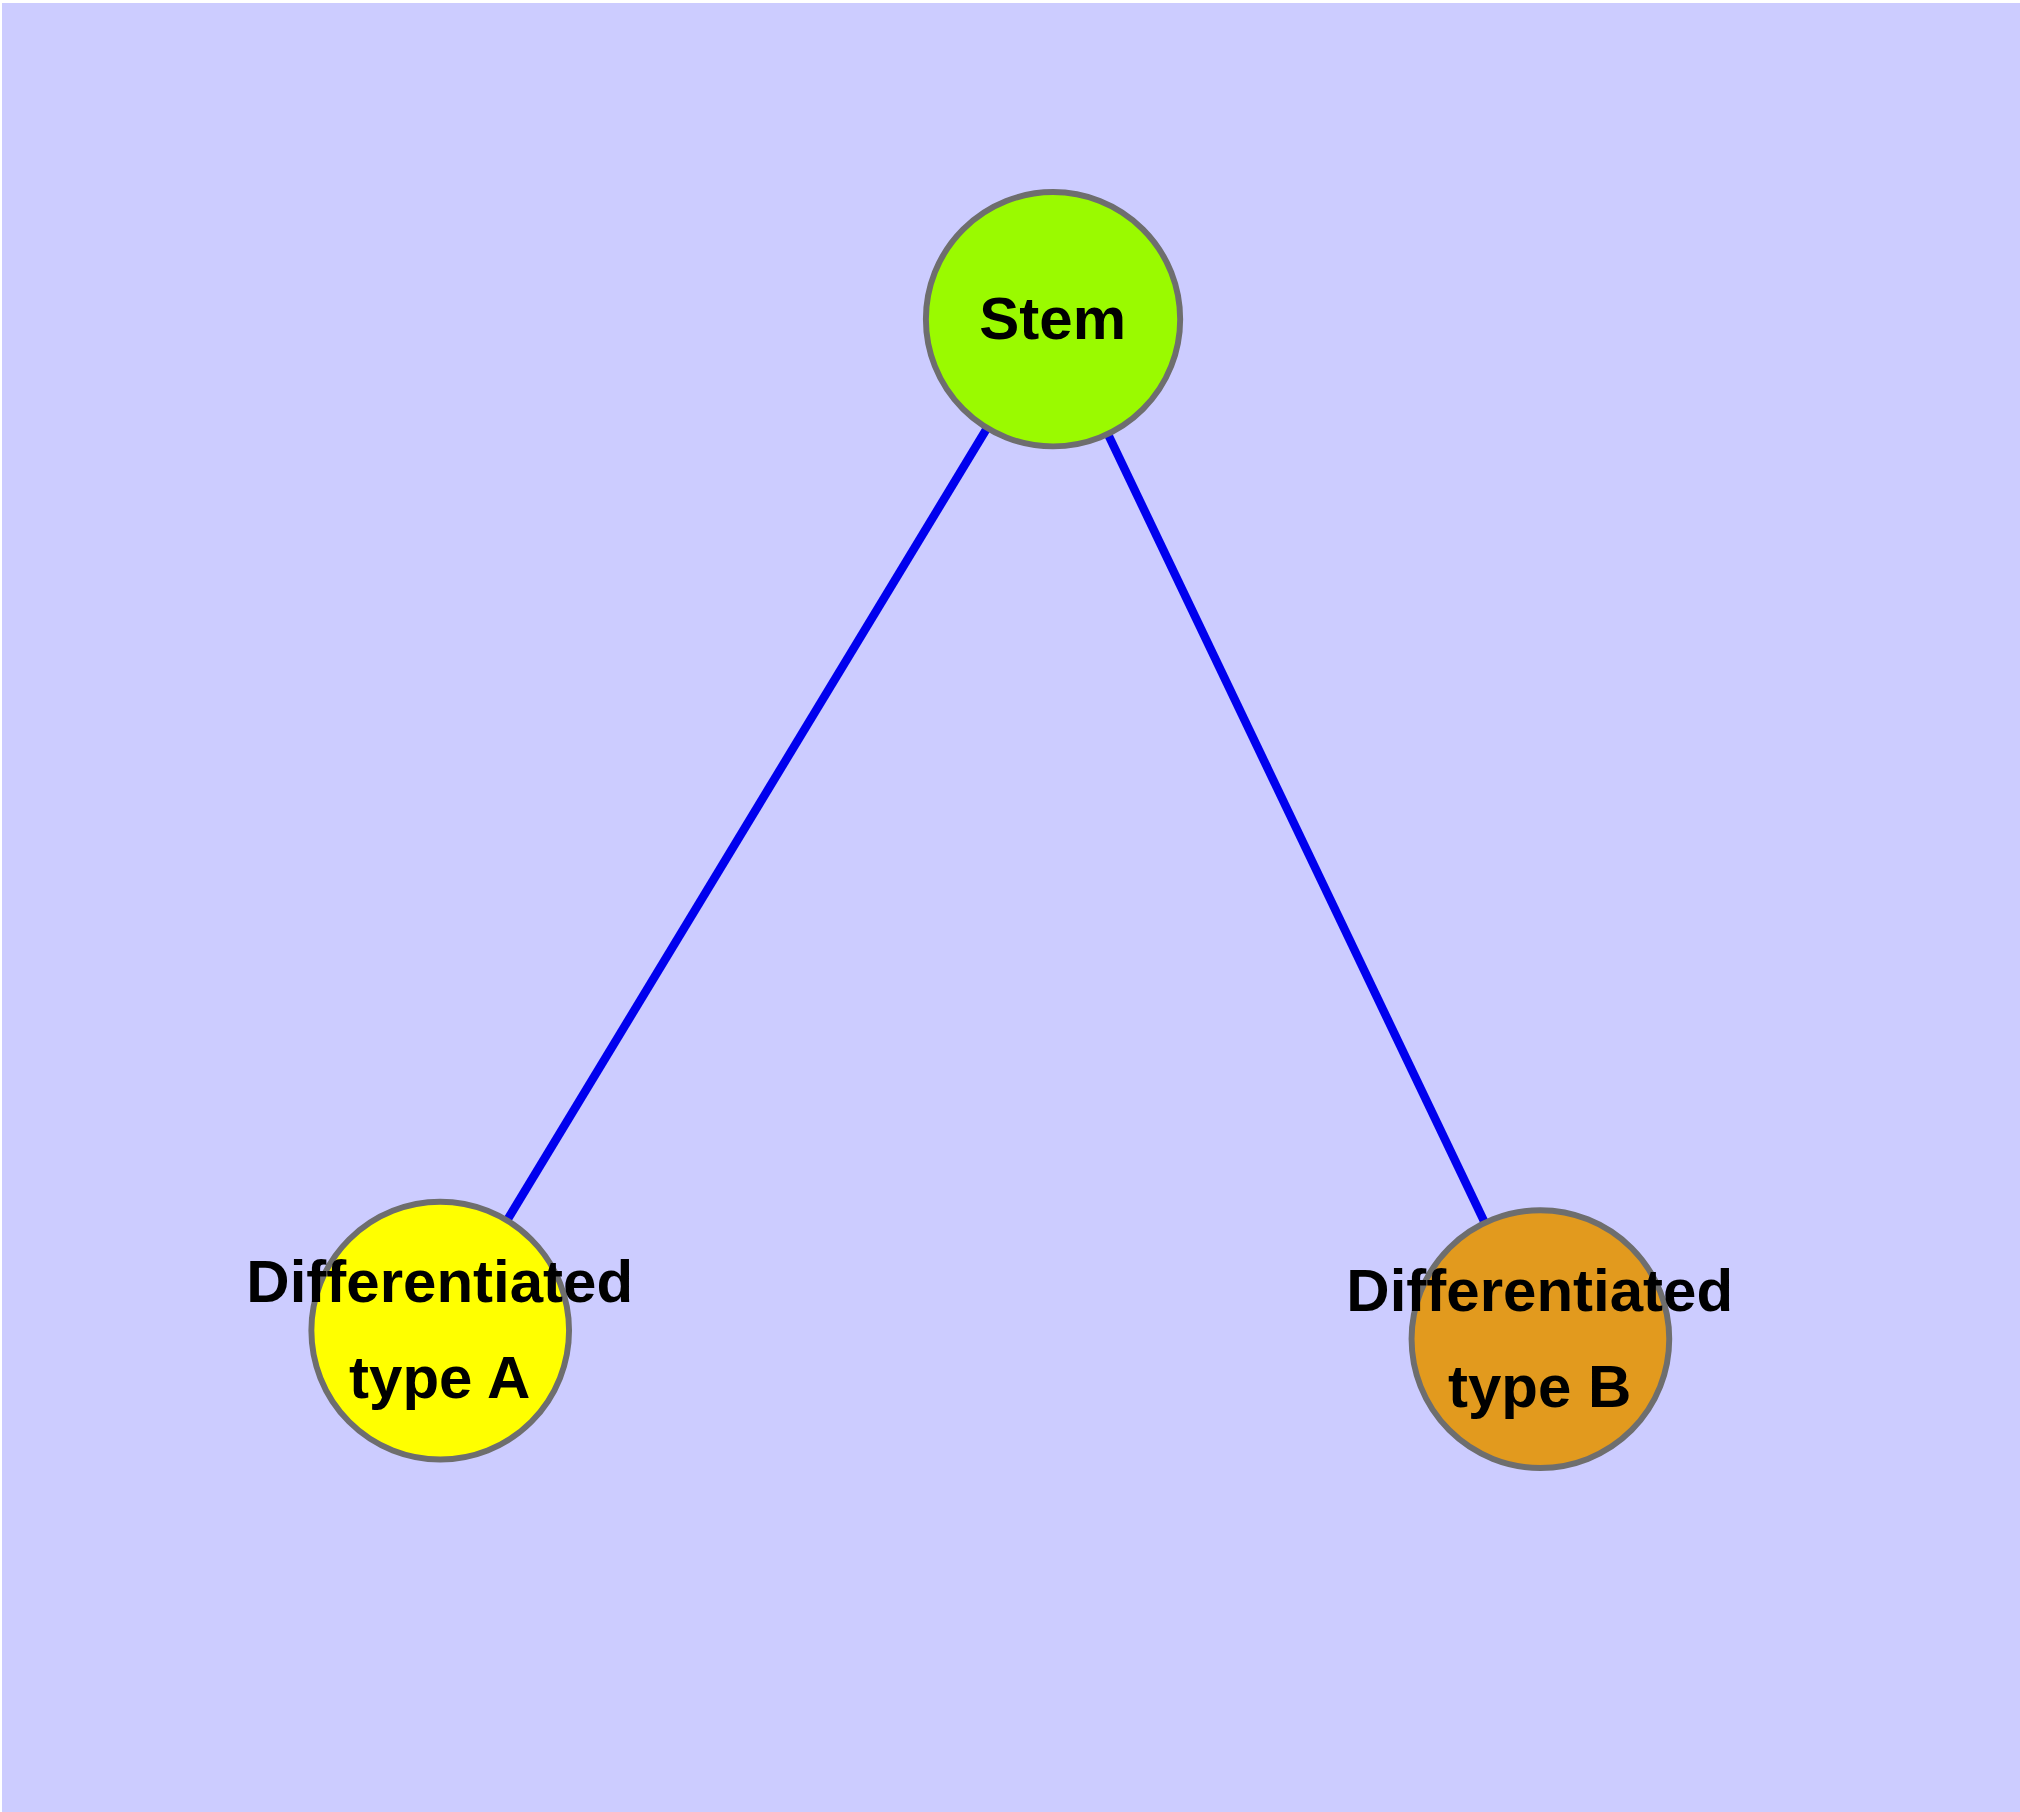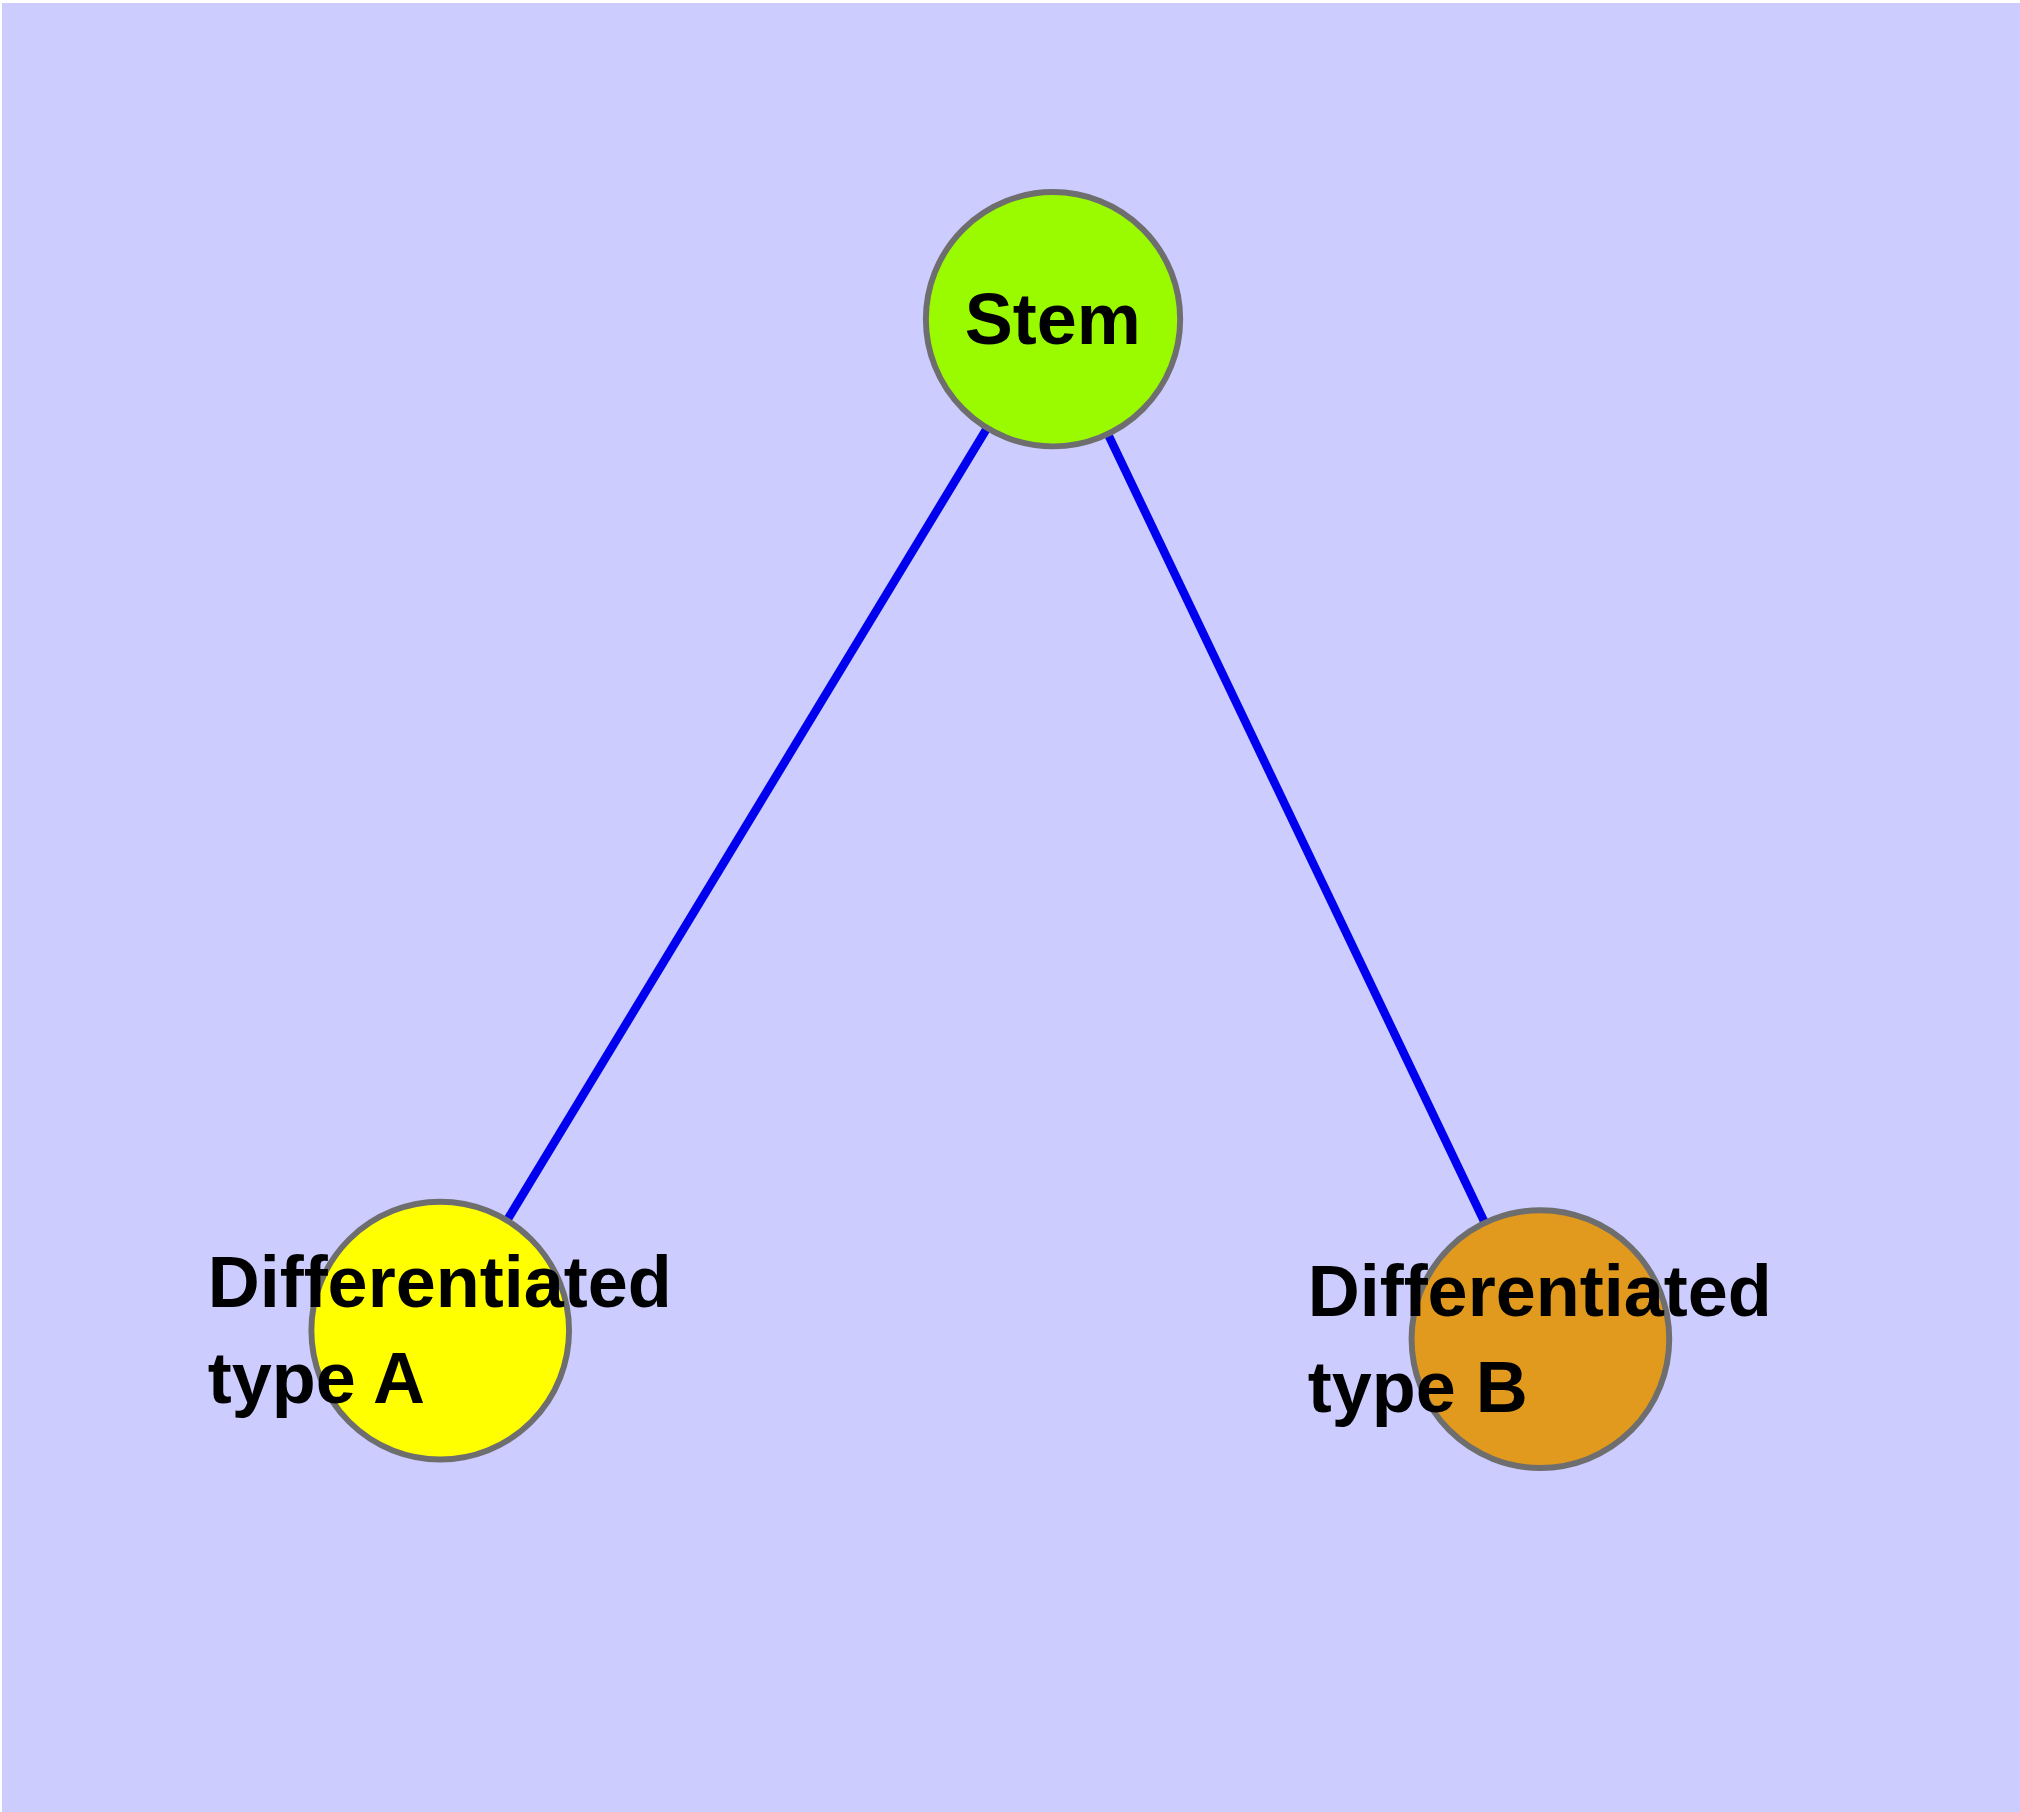--- a/index.html
+++ b/index.html
@@ -31,10 +31,10 @@
     transform: translate(-50%, -50%);
     font-family: "Liberation Sans", "DejaVu Sans", sans-serif;
     font-weight: bold;
-    font-size: 72px;
+    font-size: 60px;
     line-height: 96px;
     color: #000000;
-    text-align: left;
+    text-align: center;
     white-space: pre-line;
     pointer-events: none;
   }

